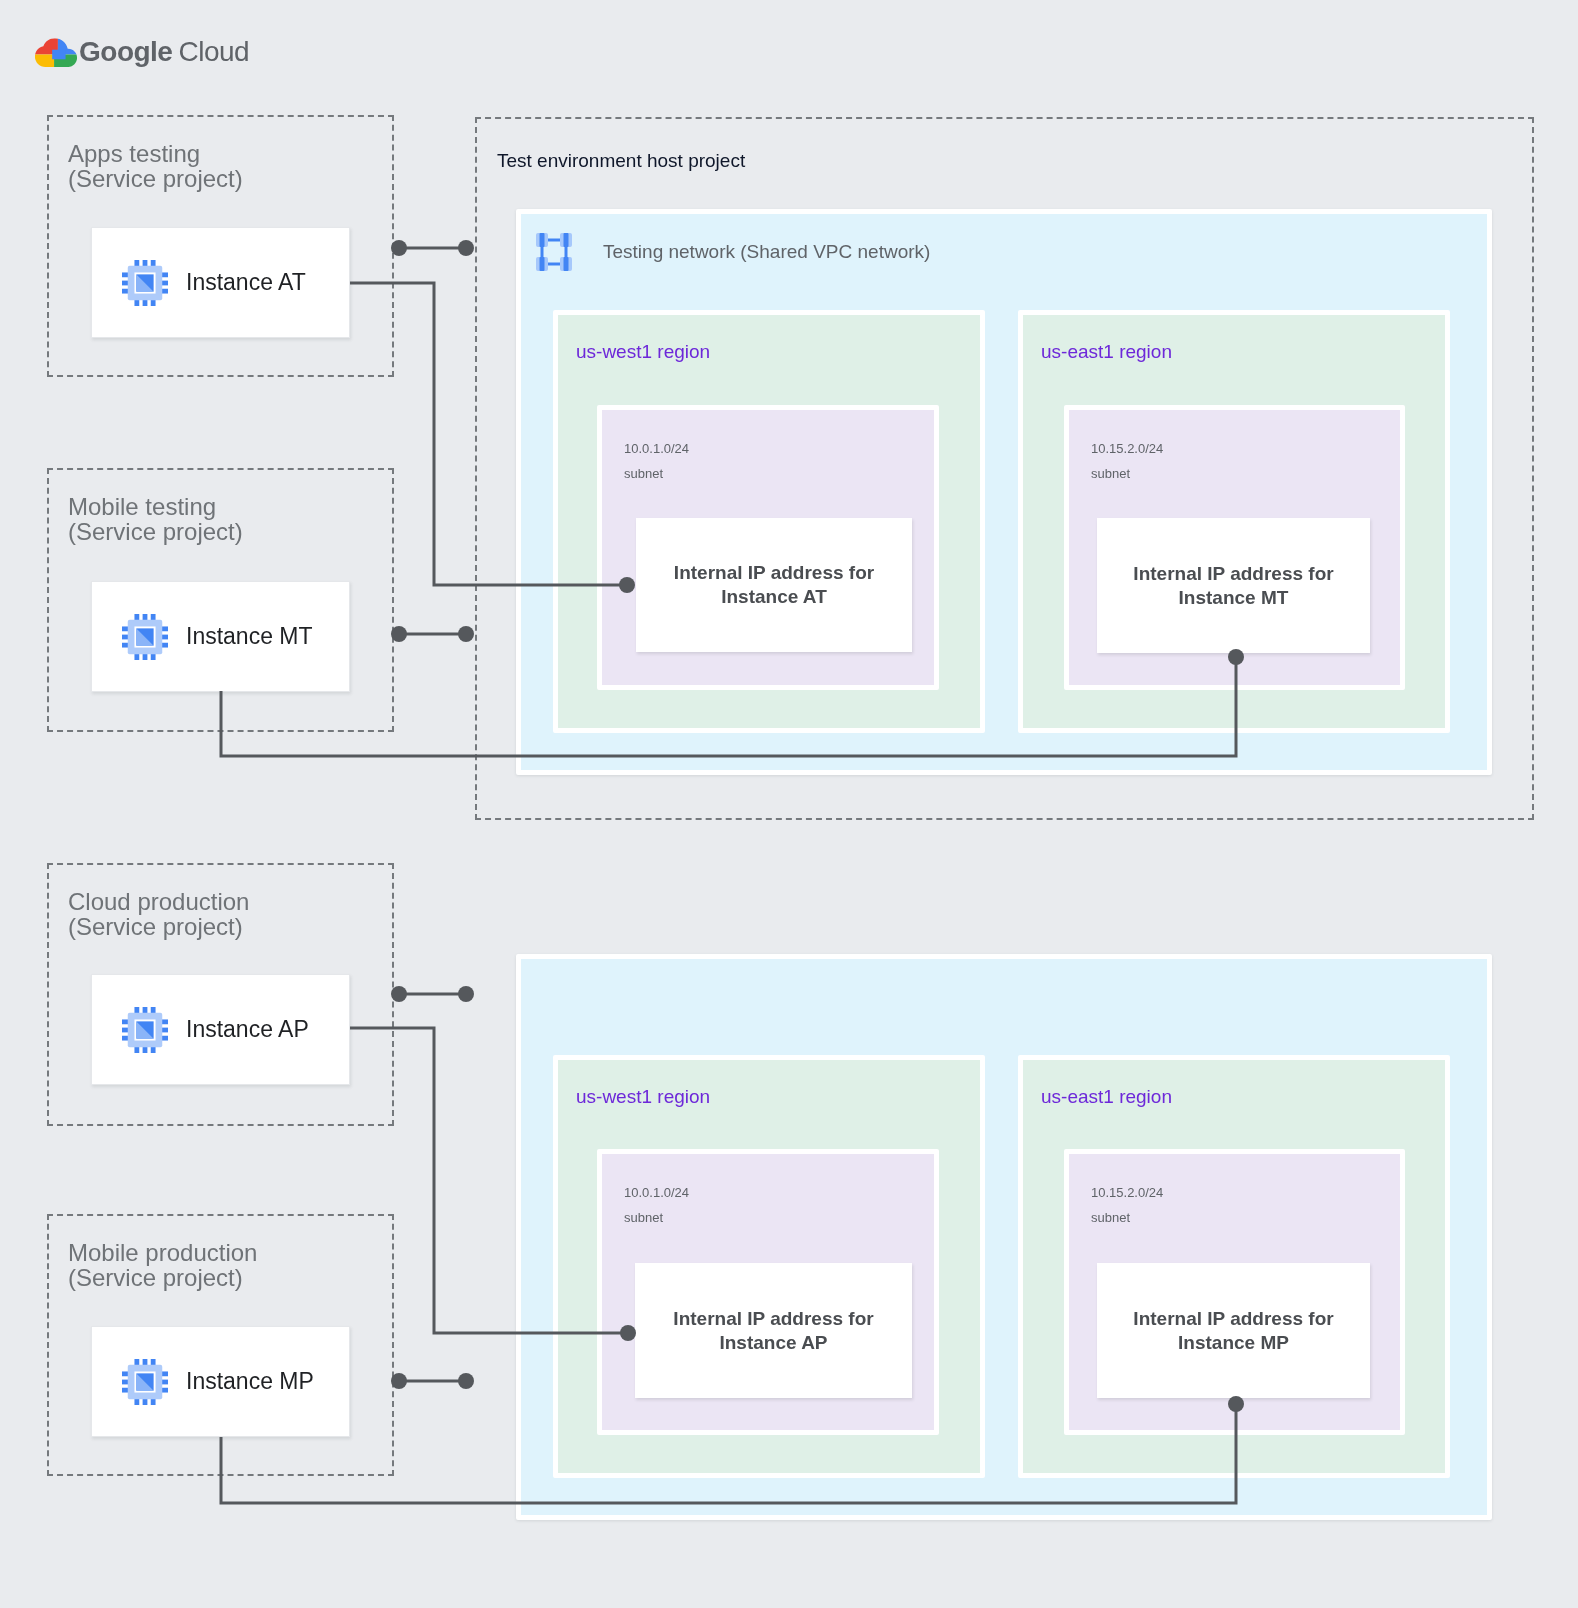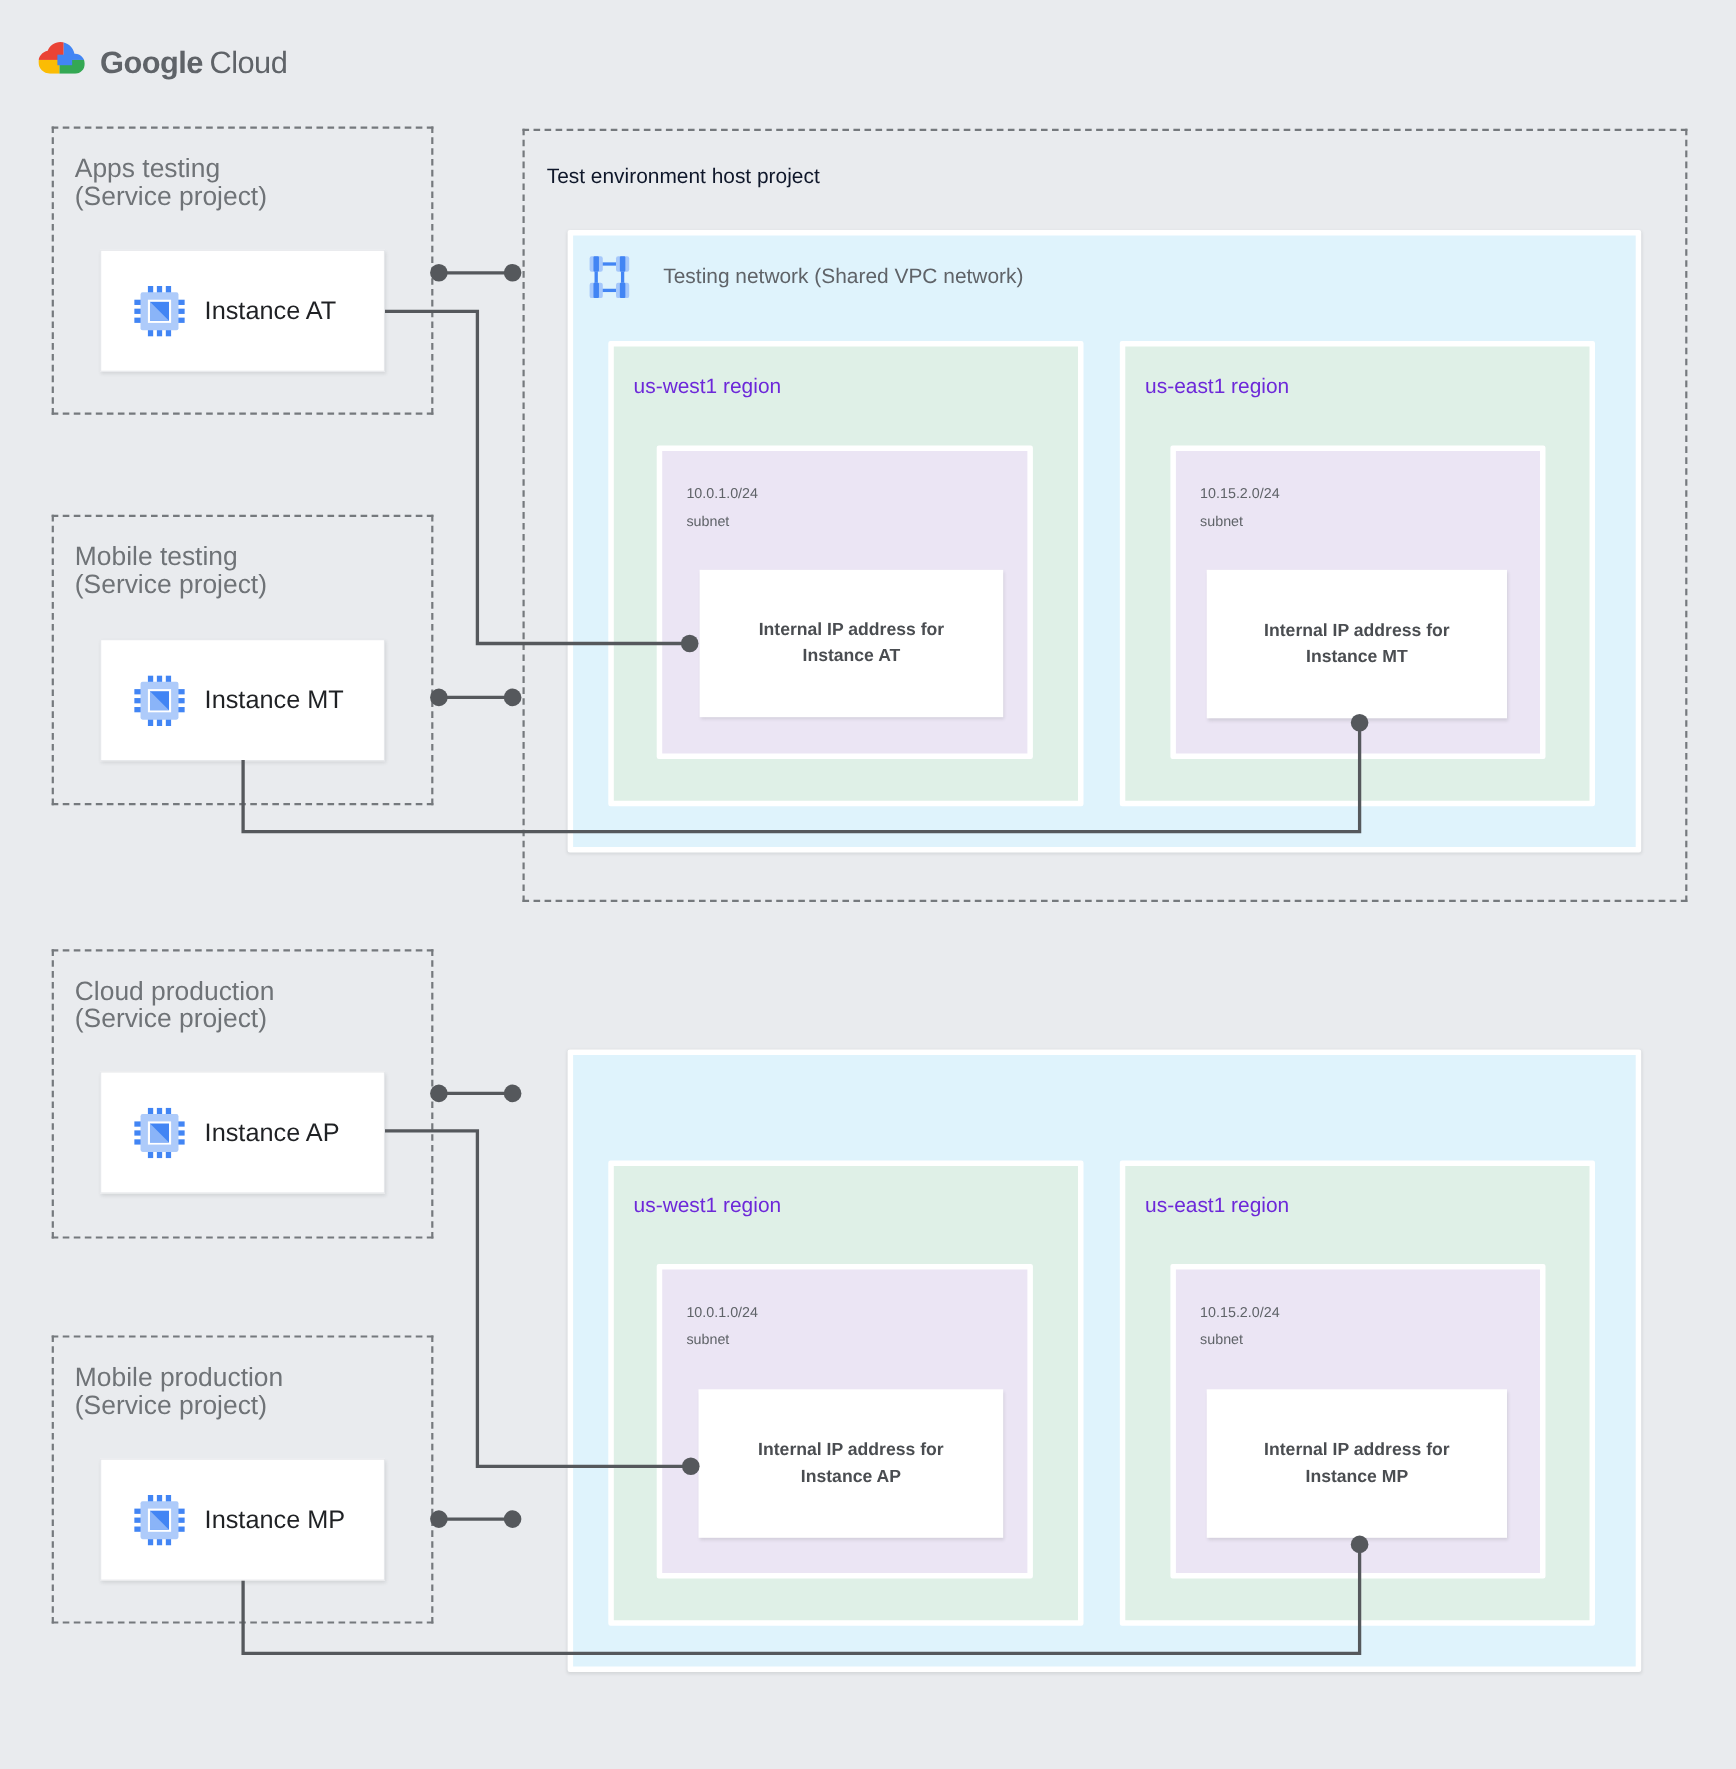--- a/index.html
+++ b/index.html
@@ -8,7 +8,7 @@
     background:#E9EBEE;font-family:"Liberation Sans",sans-serif;
   }
   
-  .logo{position:absolute;left:33px;top:36px;display:flex;align-items:flex-end;gap:12px;}
+  .logo{position:absolute;left:33px;top:36px;display:flex;align-items:flex-start;}
   .logo-text{font-size:28px;color:#5F6368;letter-spacing:-0.5px;}
   .logo-text .brand{font-weight:600;}
   .logo-text .product{font-weight:400;margin-left:6px;}

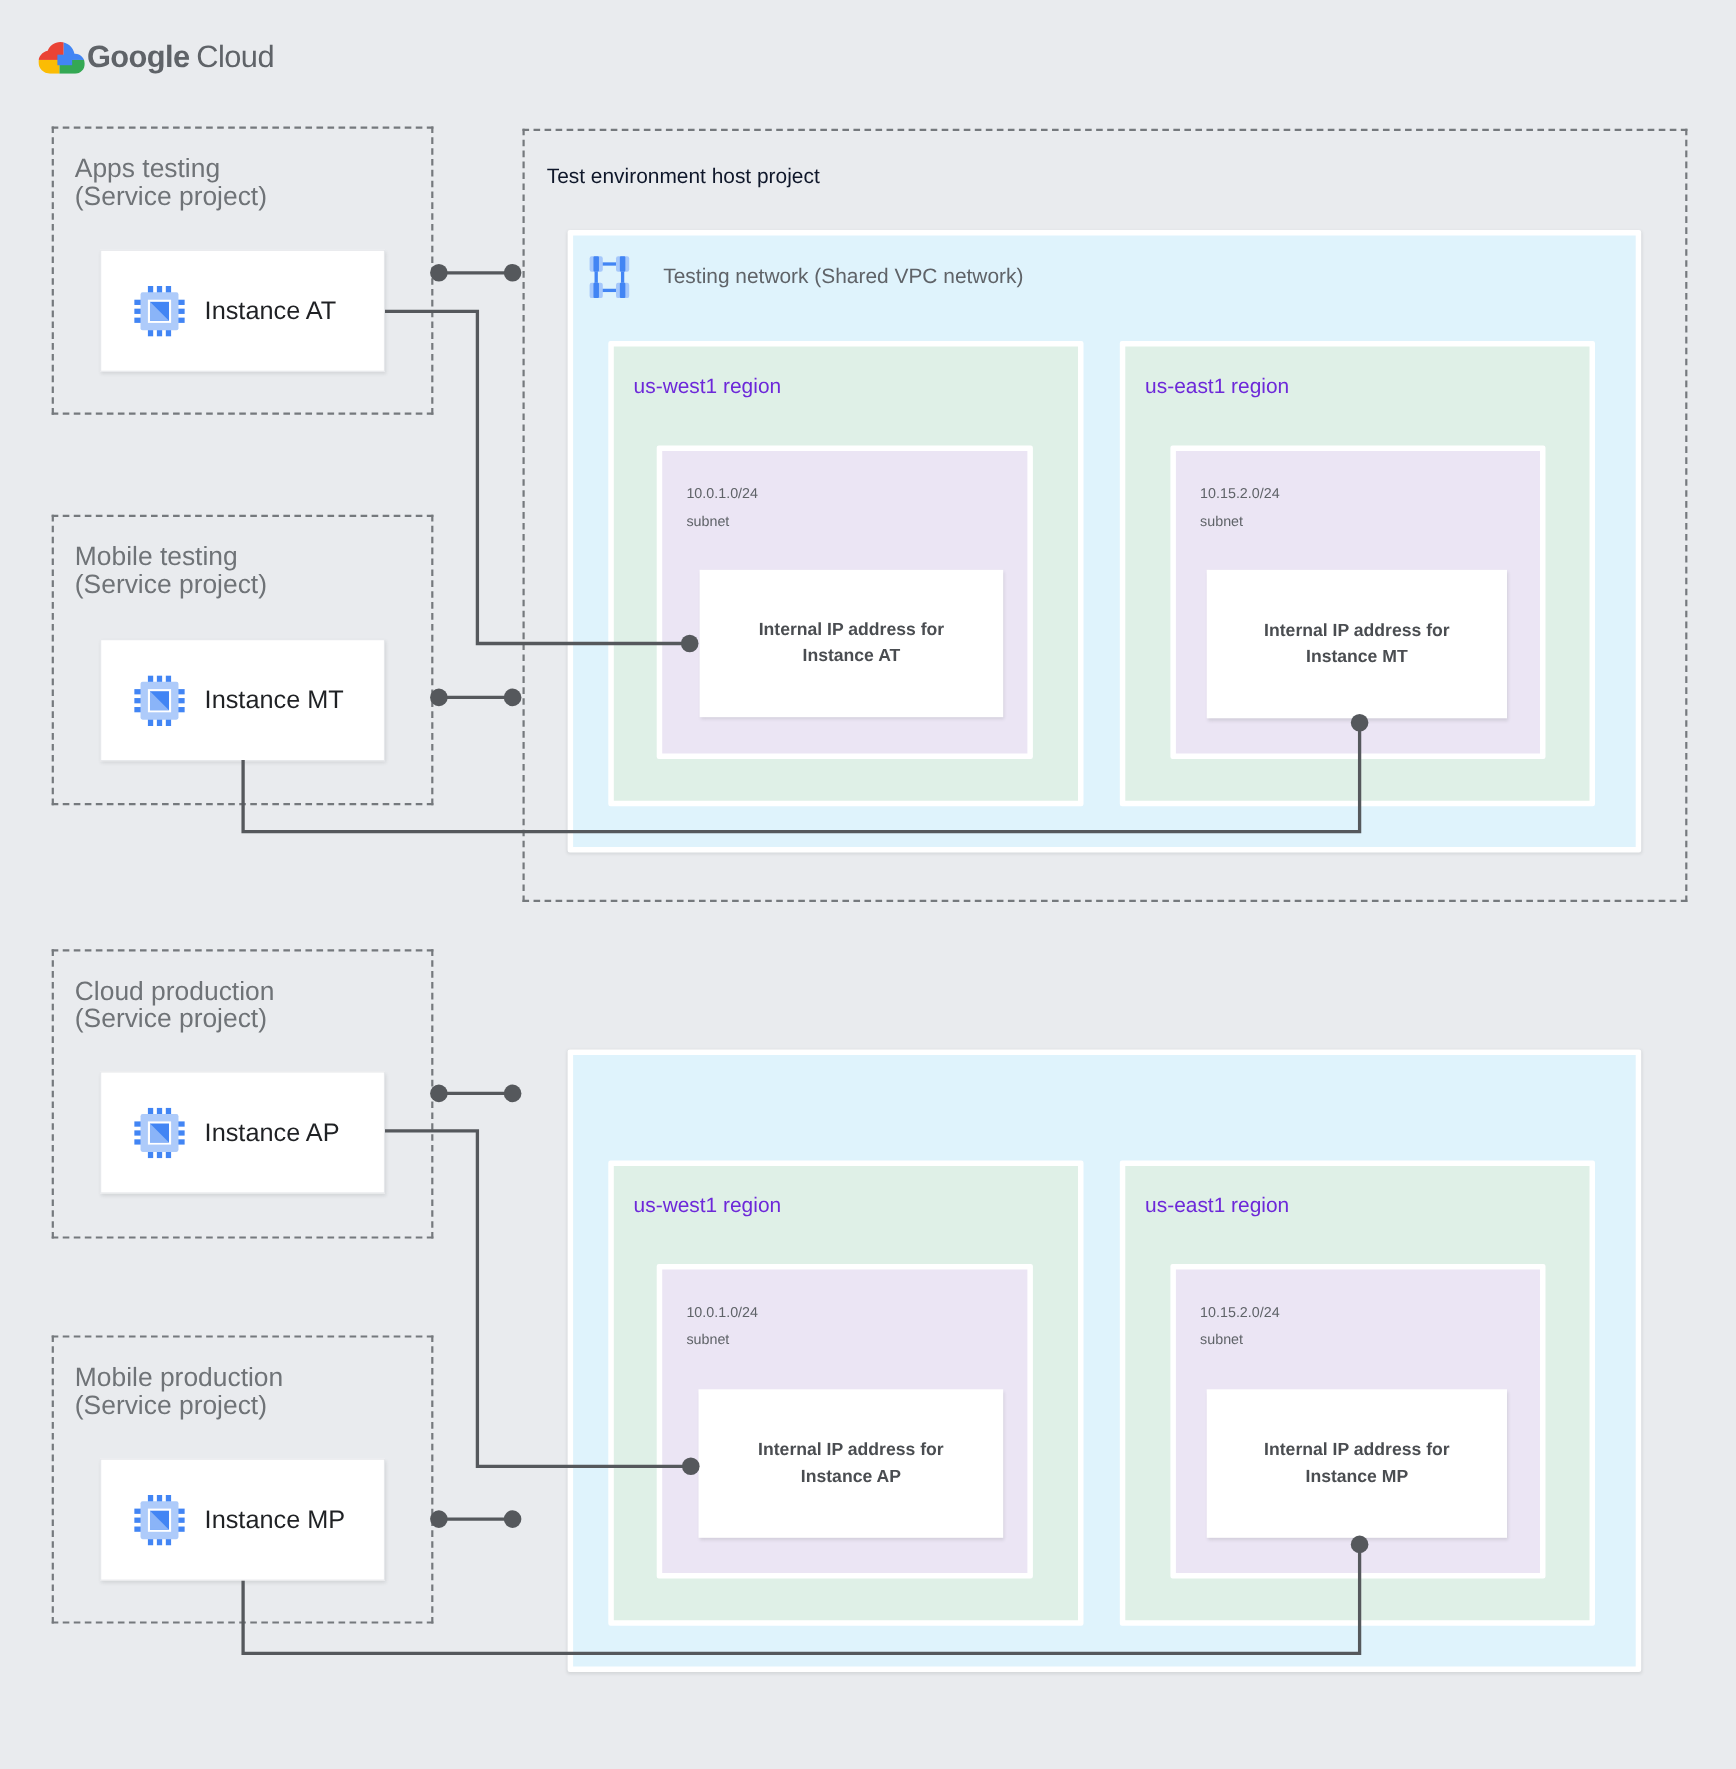--- a/index.html
+++ b/index.html
@@ -35,7 +35,7 @@
   .instance-label{font-size:23px;color:#1F2124;}
   .ip-card{position:absolute;background:#FFFFFF;box-shadow:1px 2px 3px rgba(60,64,67,.14);
     display:flex;flex-direction:column;justify-content:center;align-items:center;text-align:center;
-    font-size:16px;line-height:24px;font-weight:bold;color:#4A4D51;}
+    font-size:19px;line-height:24px;font-weight:bold;color:#4A4D51;}
   
   .connectors{position:absolute;left:0;top:0;pointer-events:none;}
 </style>

